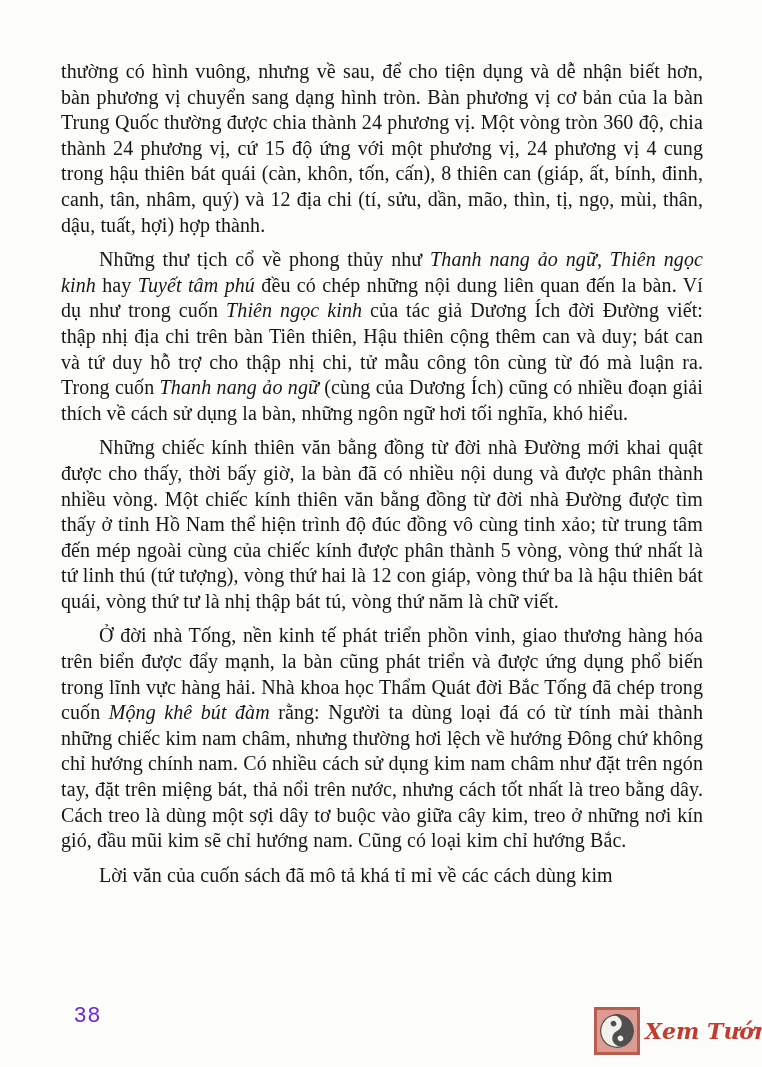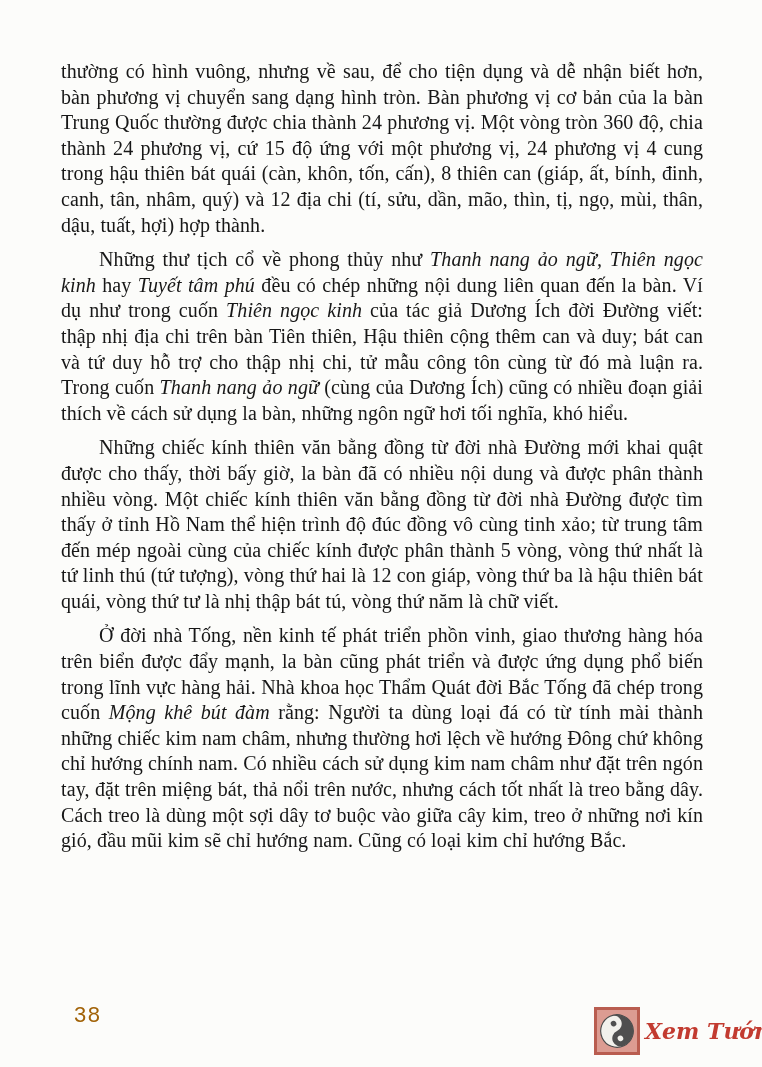--- a/index.html
+++ b/index.html
@@ -80,6 +80,7 @@
 
     <p class="para"><span>Ở đời nhà Tống, nền kinh tế phát triển phồn vinh, giao thương hàng hóa trên biển được đẩy mạnh, la bàn cũng phát triển và được ứng dụng phổ biến trong lĩnh vực hàng hải. Nhà khoa học Thẩm Quát đời Bắc Tống đã chép trong cuốn </span><span class="em">Mộng khê bút đàm</span><span> rằng: Người ta dùng loại đá có từ tính mài thành những chiếc kim nam châm, nhưng thường hơi lệch về hướng Đông chứ không chỉ hướng chính nam. Có nhiều cách sử dụng kim nam châm như đặt trên ngón tay, đặt trên miệng bát, thả nổi trên nước, nhưng cách tốt nhất là treo bằng dây. Cách treo là dùng một sợi dây tơ buộc vào giữa cây kim, treo ở những nơi kín gió, đầu mũi kim sẽ chỉ hướng nam. Cũng có loại kim chỉ hướng Bắc.</span></p>
 
+    <p class="para"><span>Lời văn của cuốn sách đã mô tả khá tỉ mỉ về các cách dùng kim</span></p>
 
   </div>
 

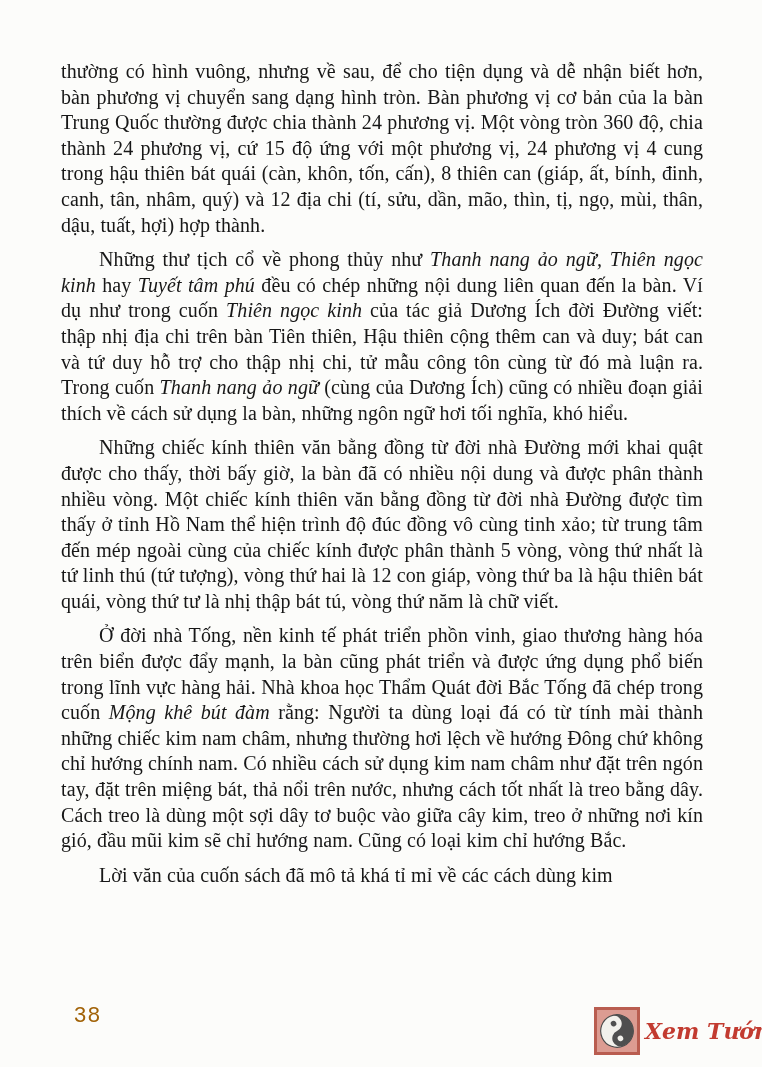--- a/index.html
+++ b/index.html
@@ -35,7 +35,7 @@
     font-family: "Liberation Sans", sans-serif;
     font-size: 22px;
     letter-spacing: 1.5px;
-    color: #a16207;
+    color: #6d28d9;
   }
   .watermark {
     position: absolute;

